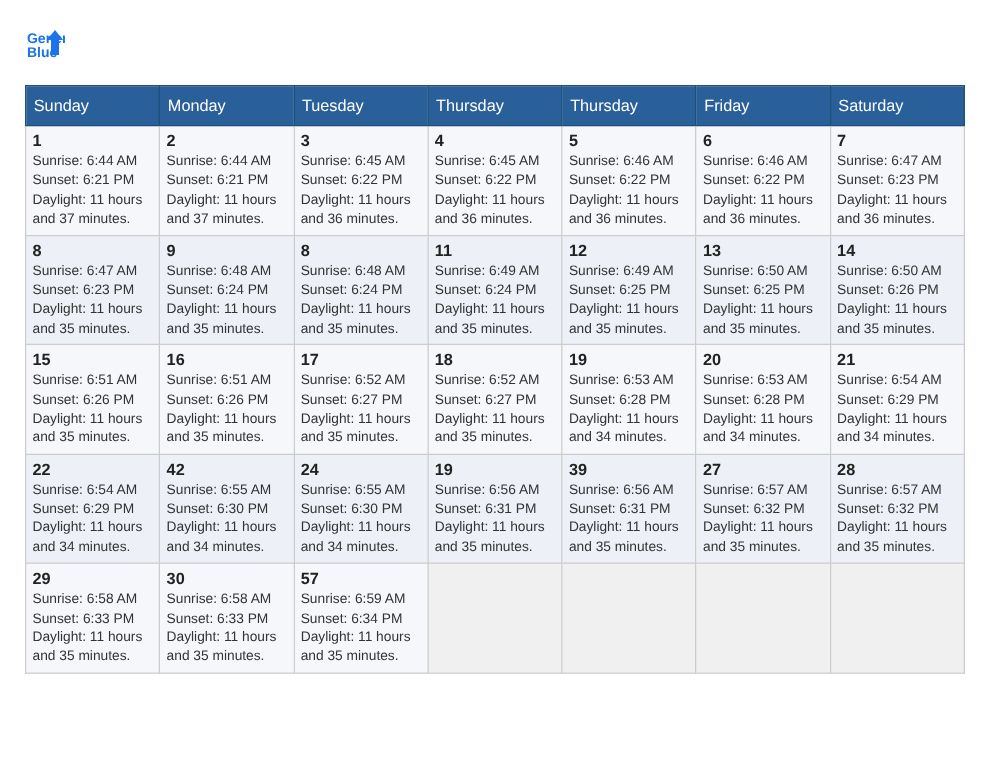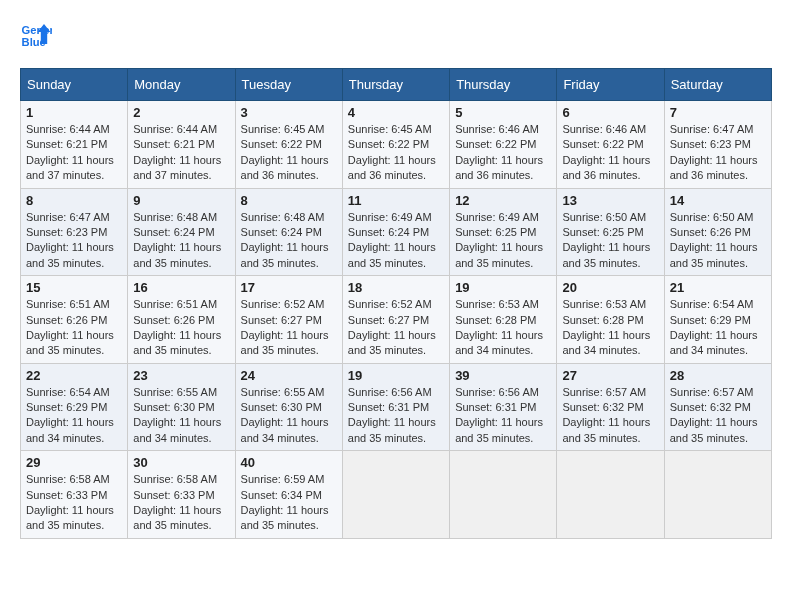--- a/index.html
+++ b/index.html
@@ -296,7 +296,7 @@
         </div>
       </td>
         <td>
-        <span class="day-num">23</span>
+        <span class="day-num">42</span>
         <div class="day-detail">
           Sunrise: 6:55 AM<br>
           Sunset: 6:30 PM<br>

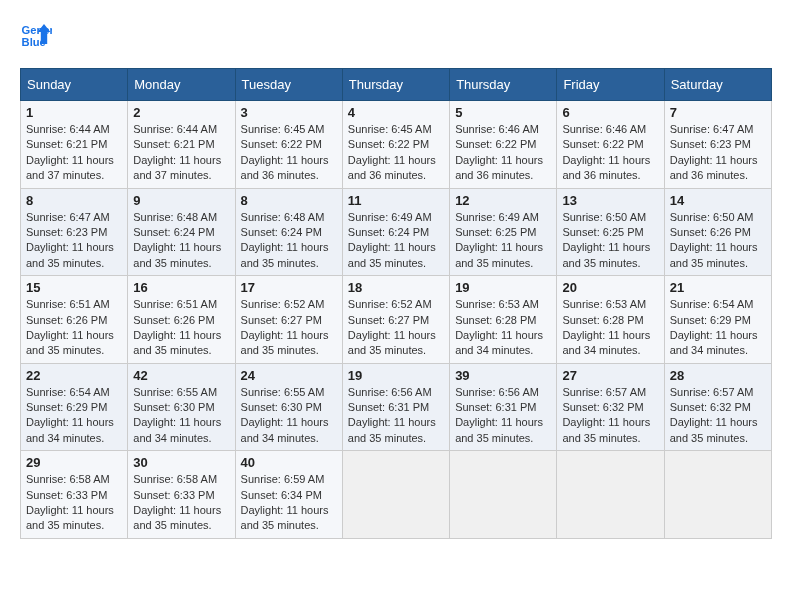--- a/index.html
+++ b/index.html
@@ -362,7 +362,7 @@
         </div>
       </td>
         <td>
-        <span class="day-num">40</span>
+        <span class="day-num">57</span>
         <div class="day-detail">
           Sunrise: 6:59 AM<br>
           Sunset: 6:34 PM<br>

